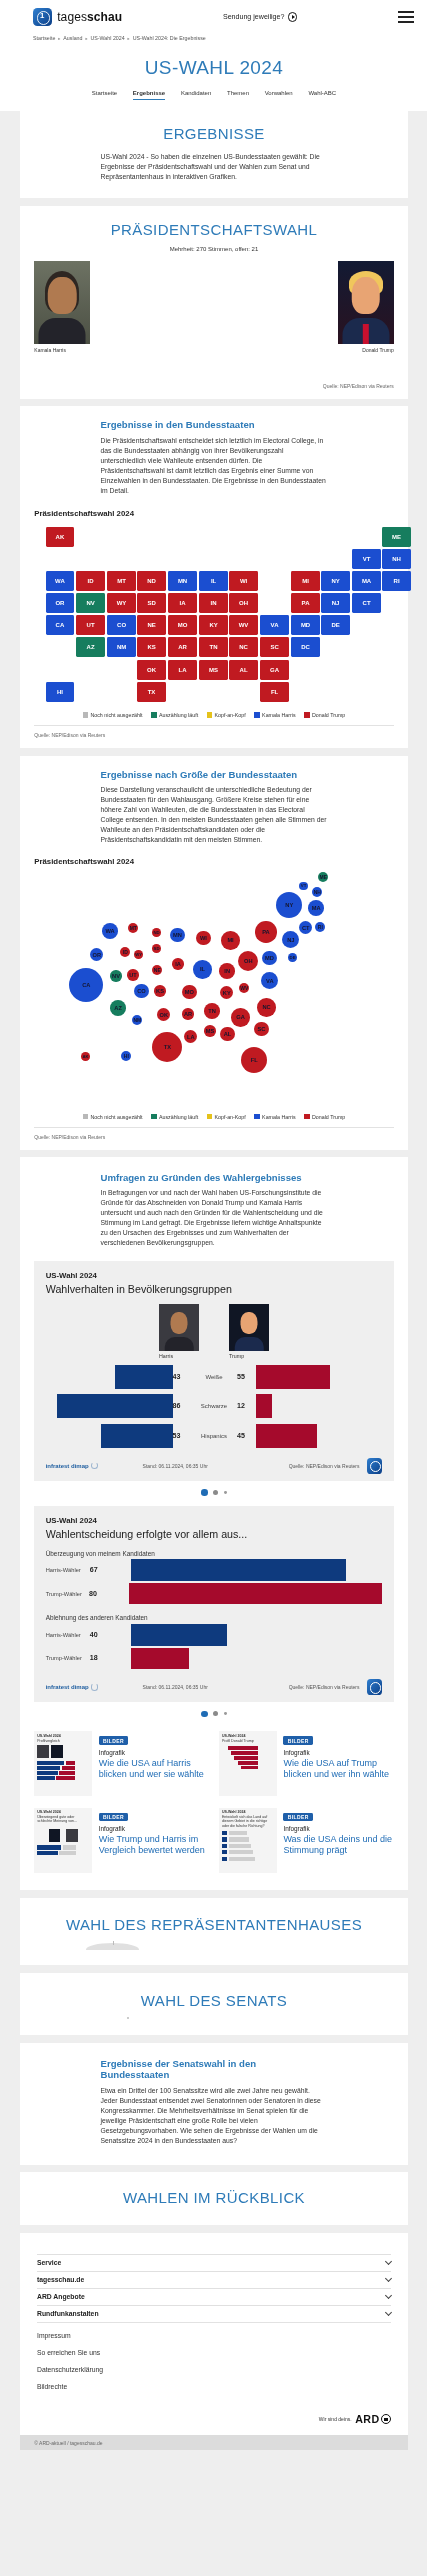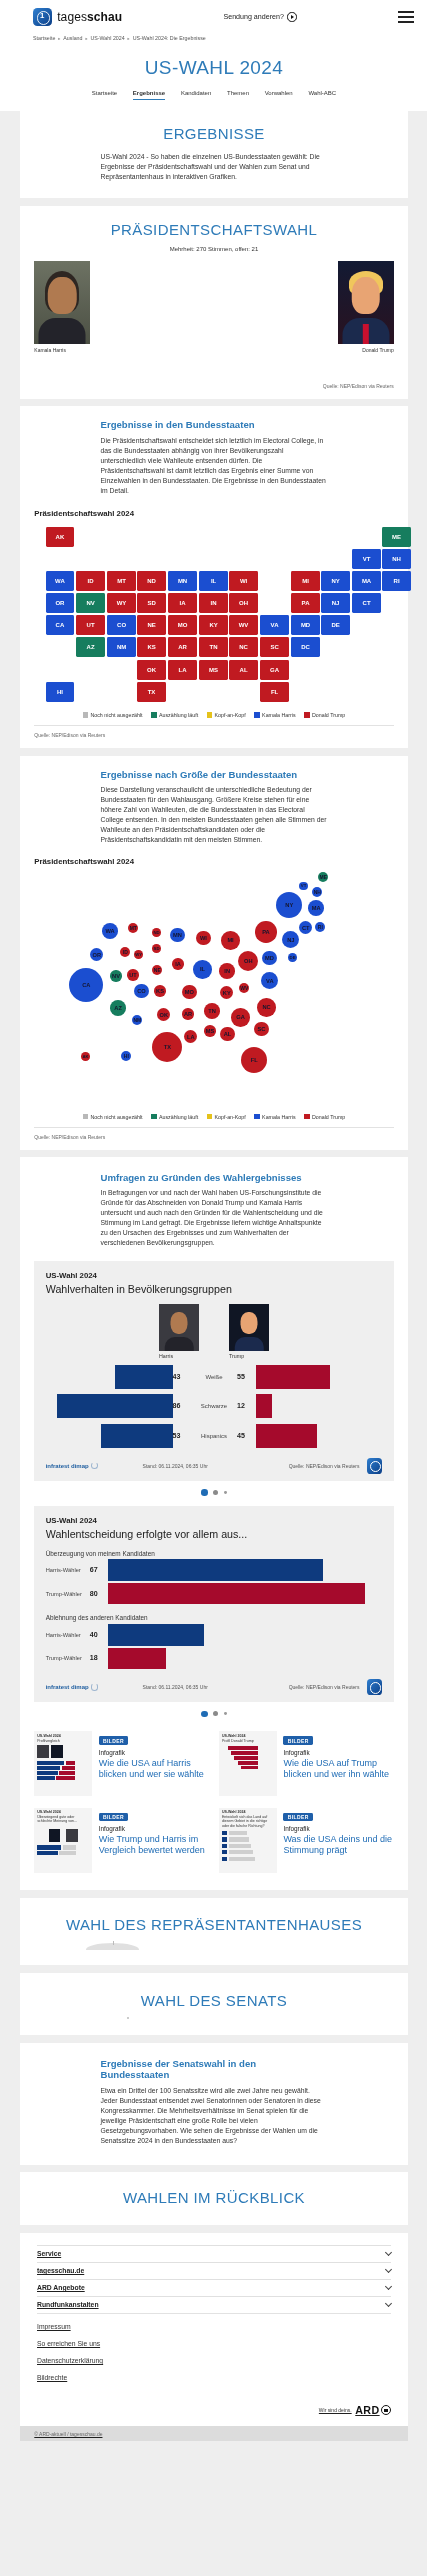--- a/index.html
+++ b/index.html
@@ -136,7 +136,7 @@
 <div class="full hdr">
   <div class="ts-mark"></div>
   <div class="ts-word"><span>tages</span><b>schau</b></div>
-  <div class="hdr-mid"><span>Sendung anderen?</span><span class="play"></span></div>
+  <div class="hdr-mid"><span>Sendung jeweilige?</span><span class="play"></span></div>
   <div class="burger">
       <i></i>
       <i></i>

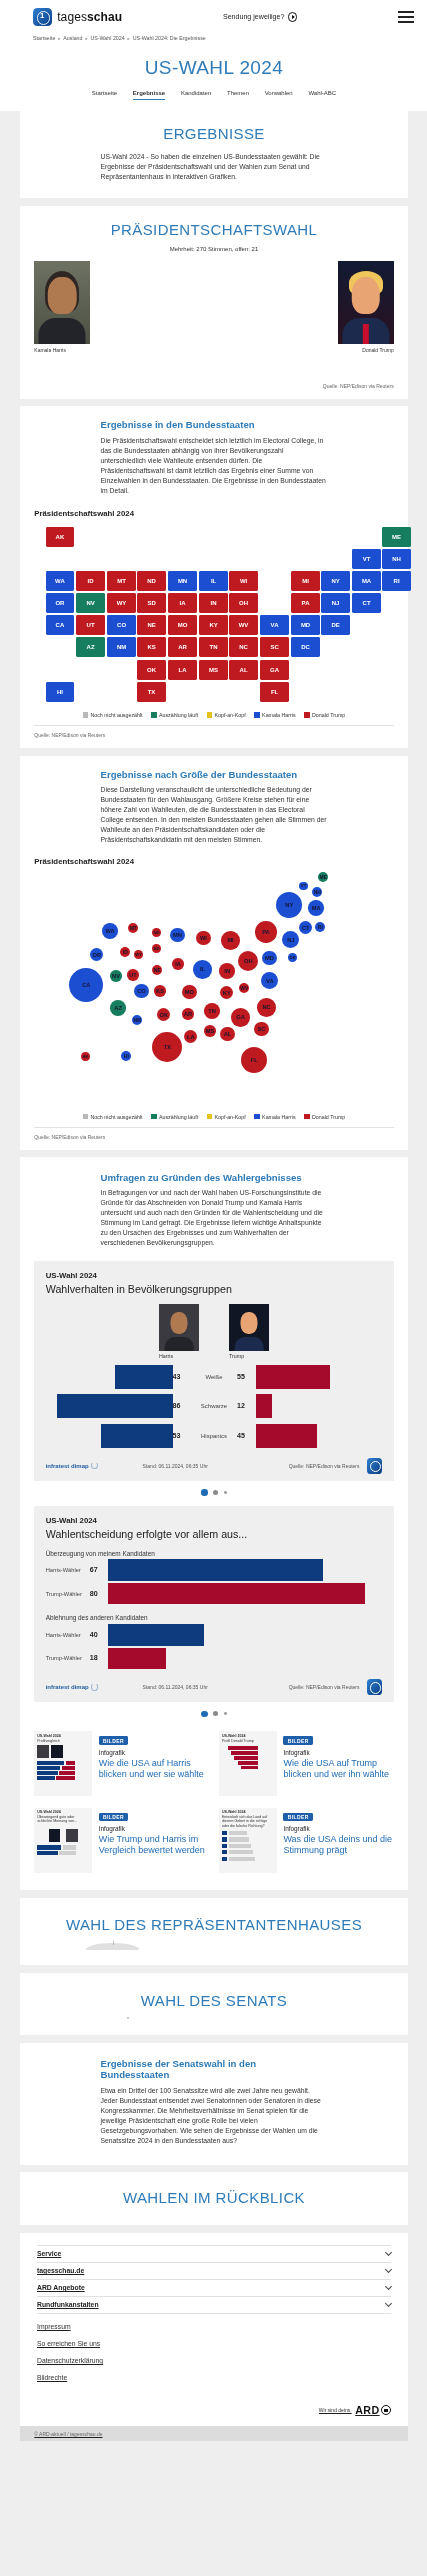--- a/index.html
+++ b/index.html
@@ -96,7 +96,7 @@
   .c2-group { font-size:6.4px; color:#333; margin:10px 0 2.9px; }
   .c2-row { display:flex; align-items:center; height:21.4px; margin-bottom:2.1px; }
   .c2-label { width:44px; font-size:5.7px; color:#444; }
-  .c2-num { width:18px; font-size:7.1px; font-weight:bold; color:#222; }
+  .c2-num { width:41px; font-size:7.1px; font-weight:bold; color:#222; }
   .c2-bar { height:21.4px; }
   
   .teasers { display:grid; grid-template-columns:1fr 1fr; gap:11.4px 10px; padding:4.3px 14.3px 13px; }

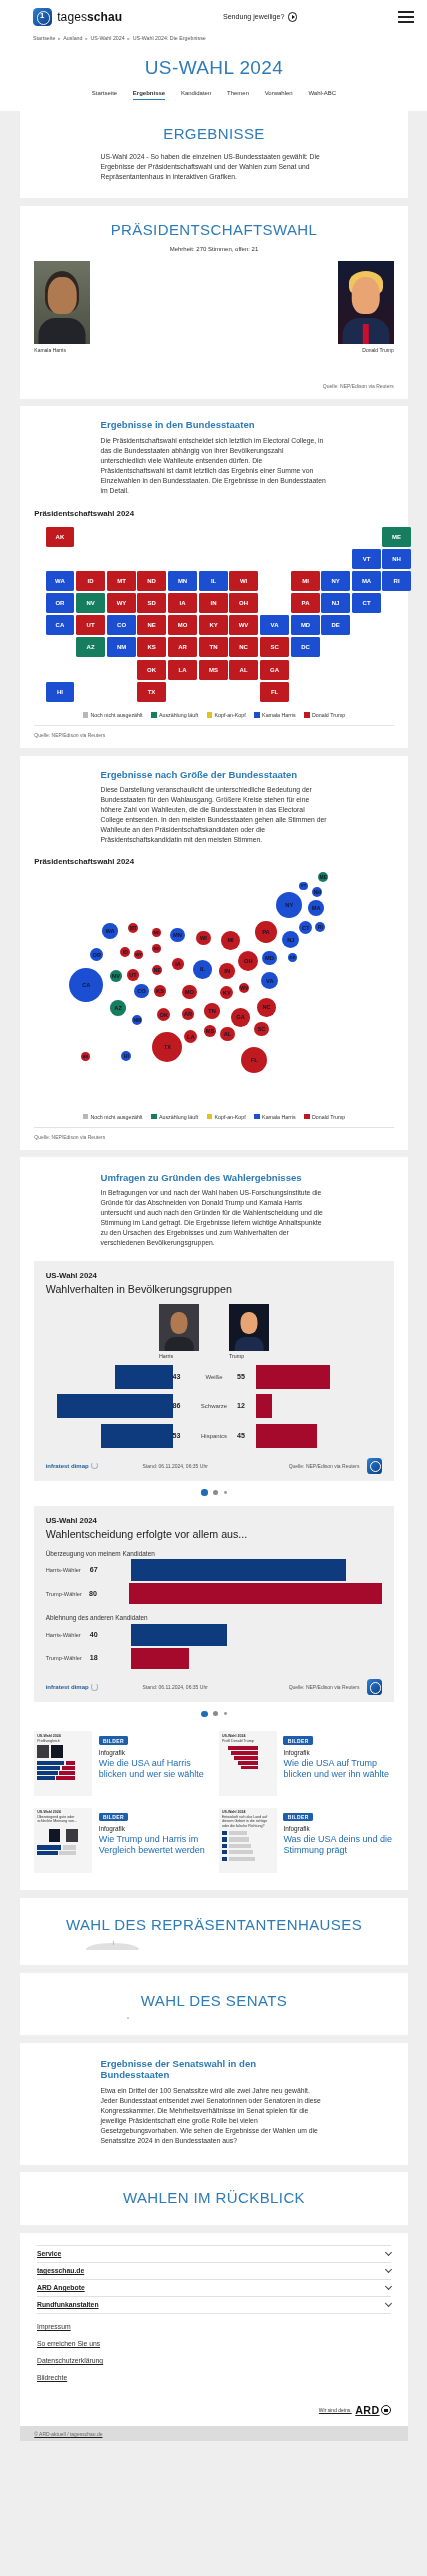--- a/index.html
+++ b/index.html
@@ -560,7 +560,7 @@
   <div class="sec-title">WAHLEN IM RÜCKBLICK</div>
 </div>
 
-<div class="card" style="padding:12px 0 0; margin-bottom:12px;text-decoration:underline;">
+<div class="card" style="padding:21px 0 0; margin-bottom:12px;">
   <div class="f-acc" id="footer-accordion">
       <div class="f-row">
         <span>Service</span>

